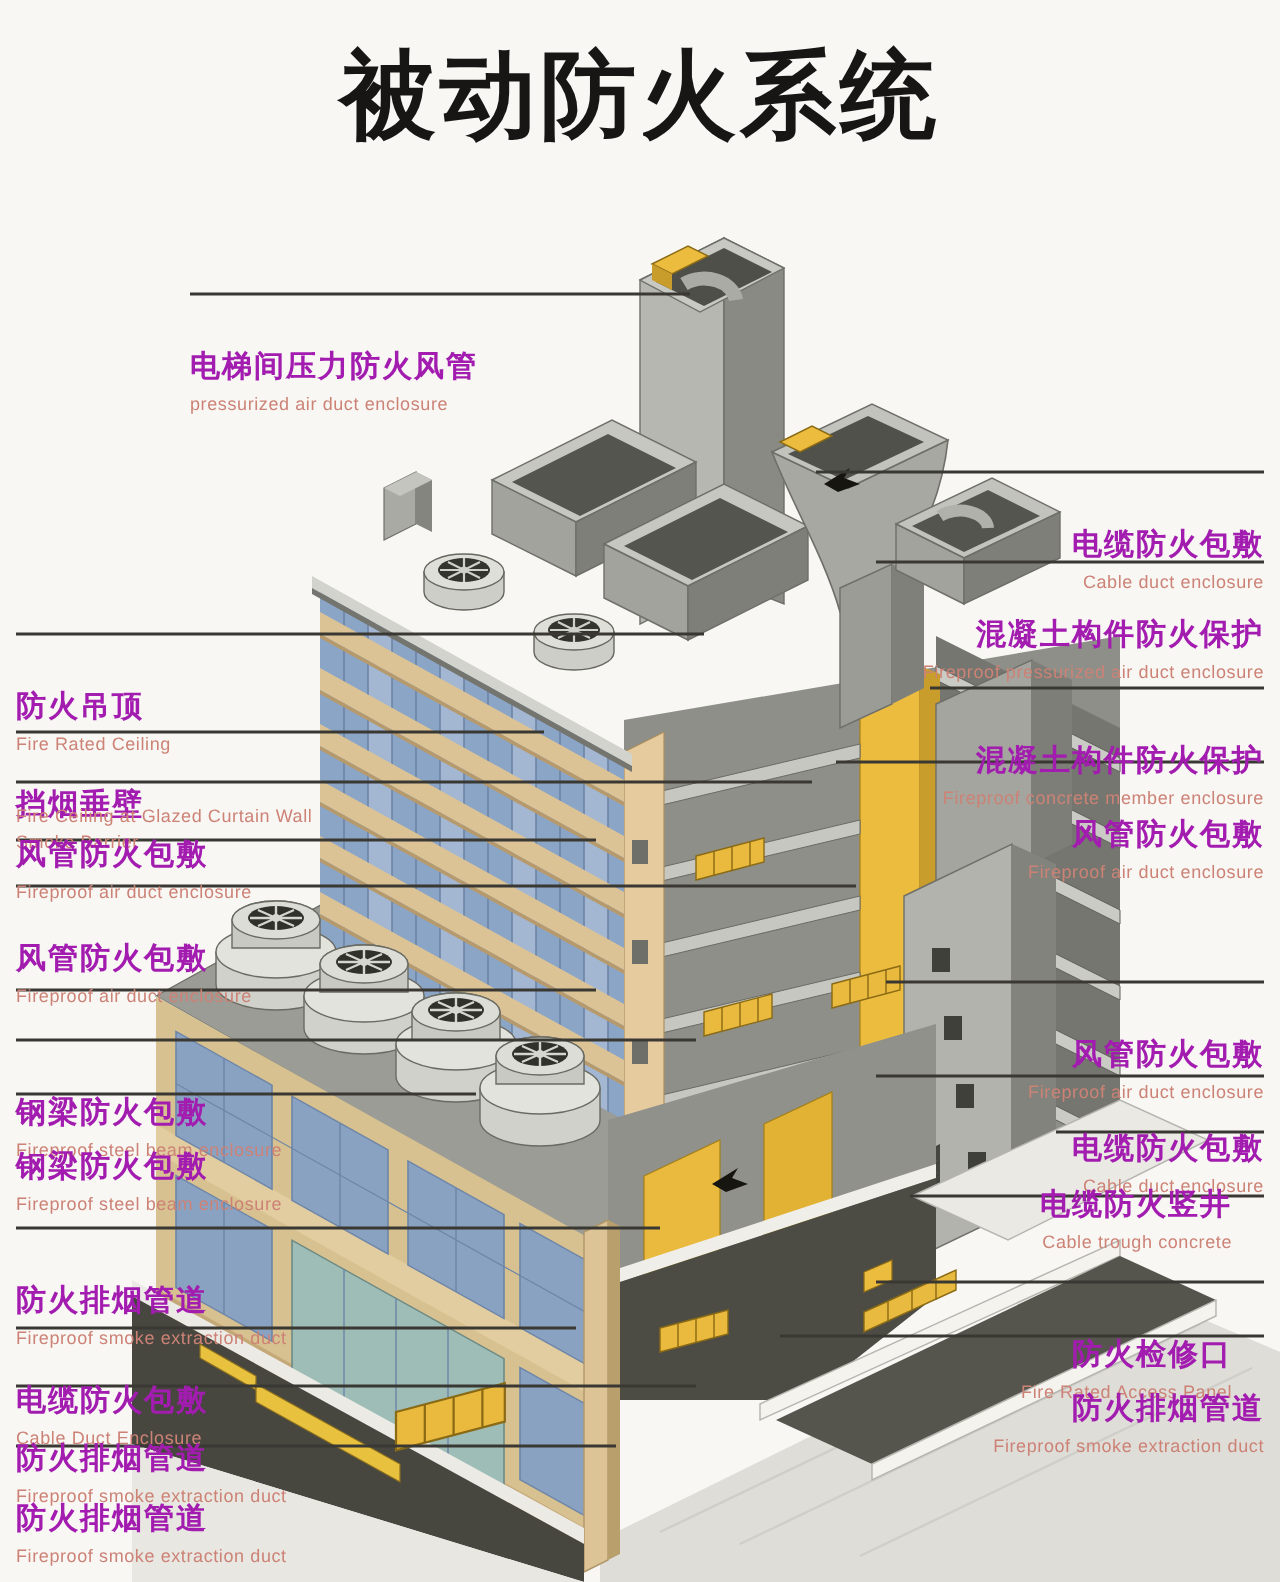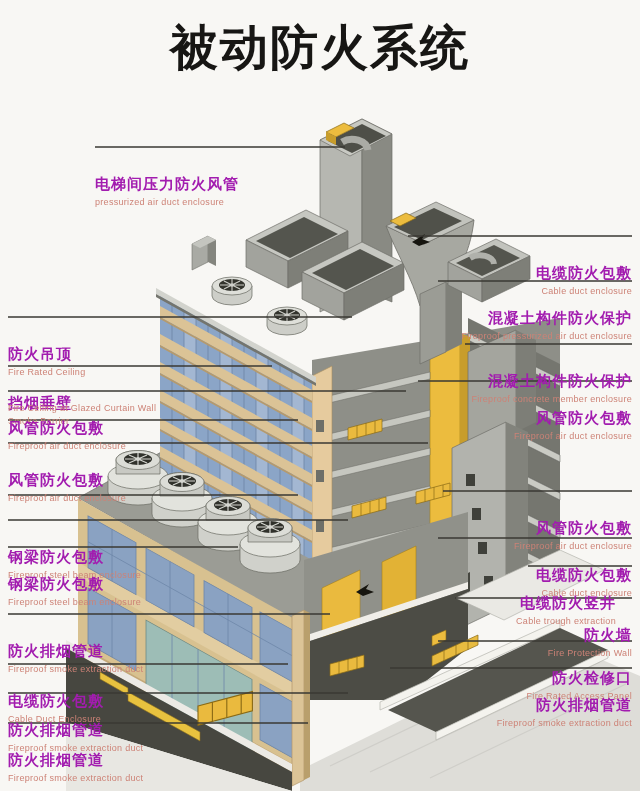--- a/index.html
+++ b/index.html
@@ -361,7 +361,7 @@
   </div>
   <div class="cl right" style="right:24px;top:546px">
     <div class="zh">电缆防火竖井</div>
-    <div class="en">Cable trough extraction</div>
+    <div class="en">Cable trough concrete</div>
   </div>
   <div class="cl right" style="right:8px;top:578px">
     <div class="zh">防火墙</div>

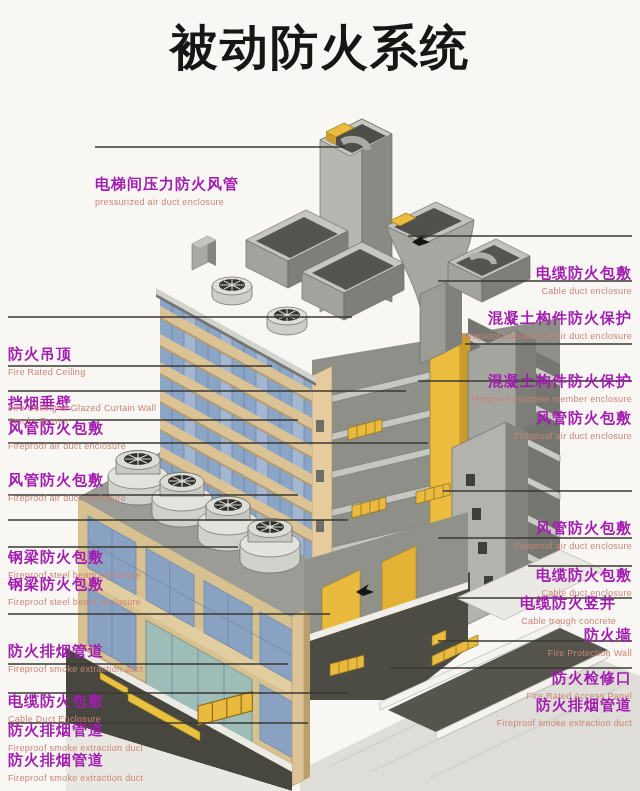--- a/index.html
+++ b/index.html
@@ -363,10 +363,6 @@
     <div class="zh">电缆防火竖井</div>
     <div class="en">Cable trough concrete</div>
   </div>
-  <div class="cl right" style="right:8px;top:578px">
-    <div class="zh">防火墙</div>
-    <div class="en">Fire Protection Wall</div>
-  </div>
   <div class="cl right" style="right:8px;top:621px">
     <div class="zh">防火检修口</div>
     <div class="en">Fire Rated Access Panel</div>

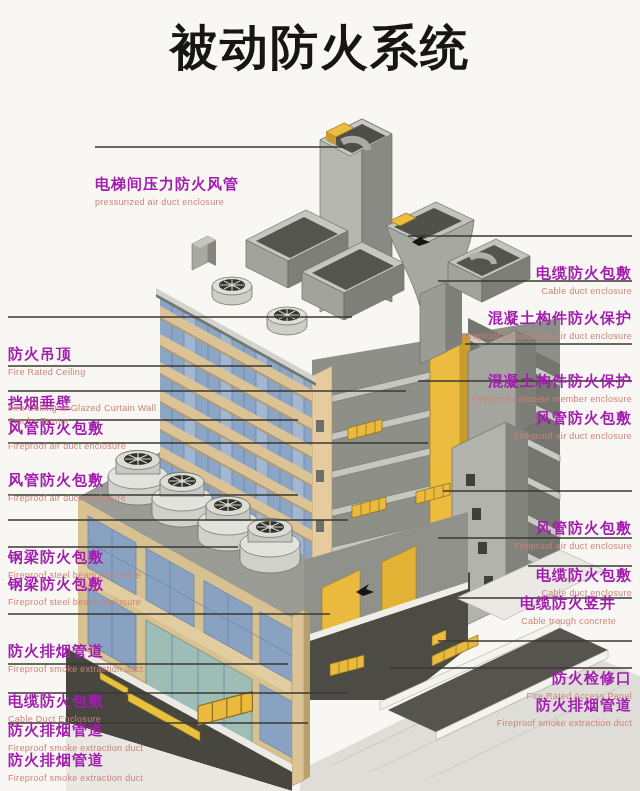--- a/index.html
+++ b/index.html
@@ -363,7 +363,7 @@
     <div class="zh">电缆防火竖井</div>
     <div class="en">Cable trough concrete</div>
   </div>
-  <div class="cl right" style="right:8px;top:621px">
+  <div class="cl right" style="right:24px;top:621px">
     <div class="zh">防火检修口</div>
     <div class="en">Fire Rated Access Panel</div>
   </div>

